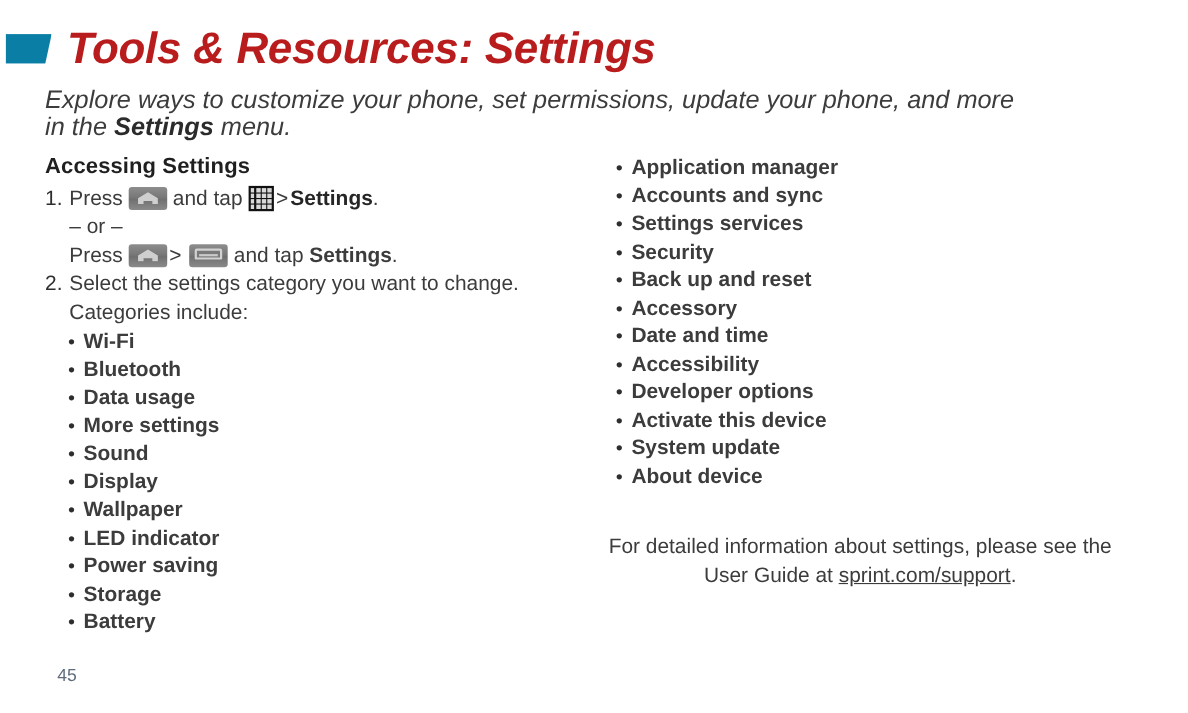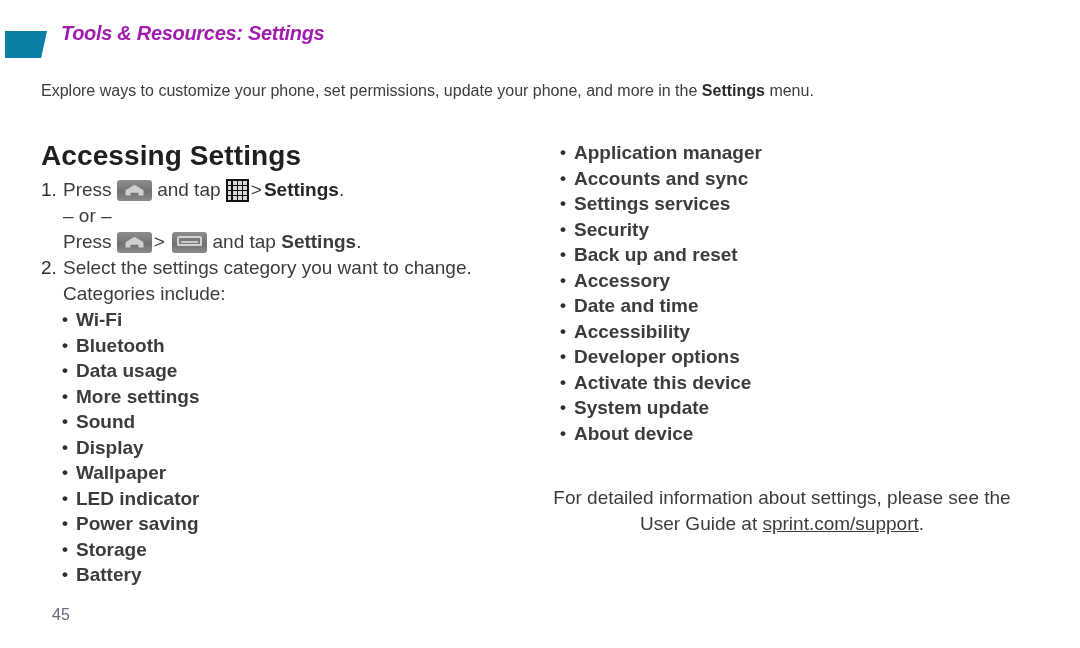--- a/index.html
+++ b/index.html
@@ -38,10 +38,10 @@
     position: absolute;
     left: 61px;
     top: 0;
-    font-size: 20px;
+    font-size: 40px;
     font-weight: bold;
     font-style: italic;
-    color: #a21caf;
+    color: #b91c1c;
     letter-spacing: -0.3px;
     white-space: nowrap;
   }

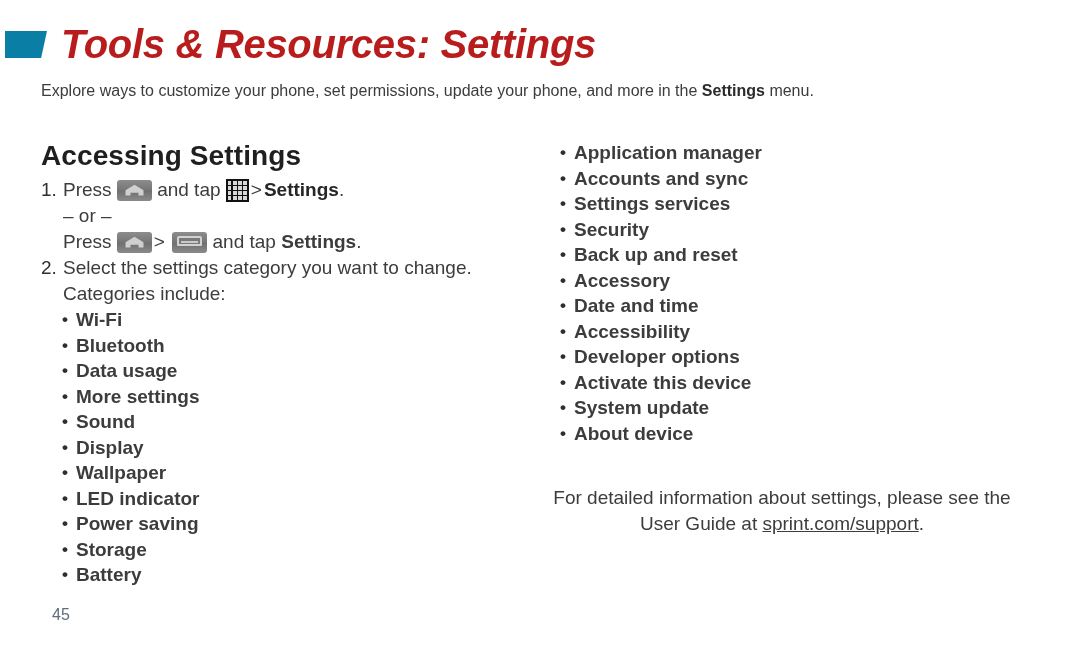--- a/index.html
+++ b/index.html
@@ -52,9 +52,10 @@
     left: 41px;
     top: 78px;
     width: 900px;
-    font-size: 16px;
+    font-size: 23px;
     line-height: 25px;
     color: #3c3c3c;
+    font-style: italic;
   }
   .intro b { font-weight: bold; color: #2b2b2b; }
 

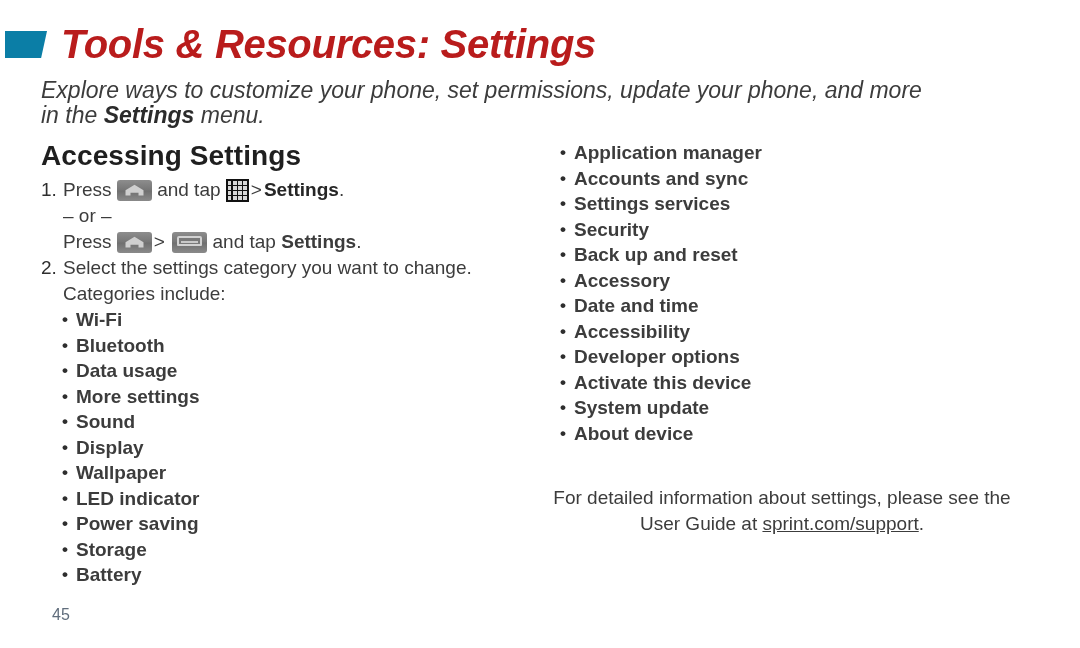--- a/index.html
+++ b/index.html
@@ -74,7 +74,7 @@
   }
 
   .section-heading {
-    font-size: 28px;
+    font-size: 20px;
     font-weight: bold;
     color: #1f1f1f;
     margin: 0 0 5px 0;

